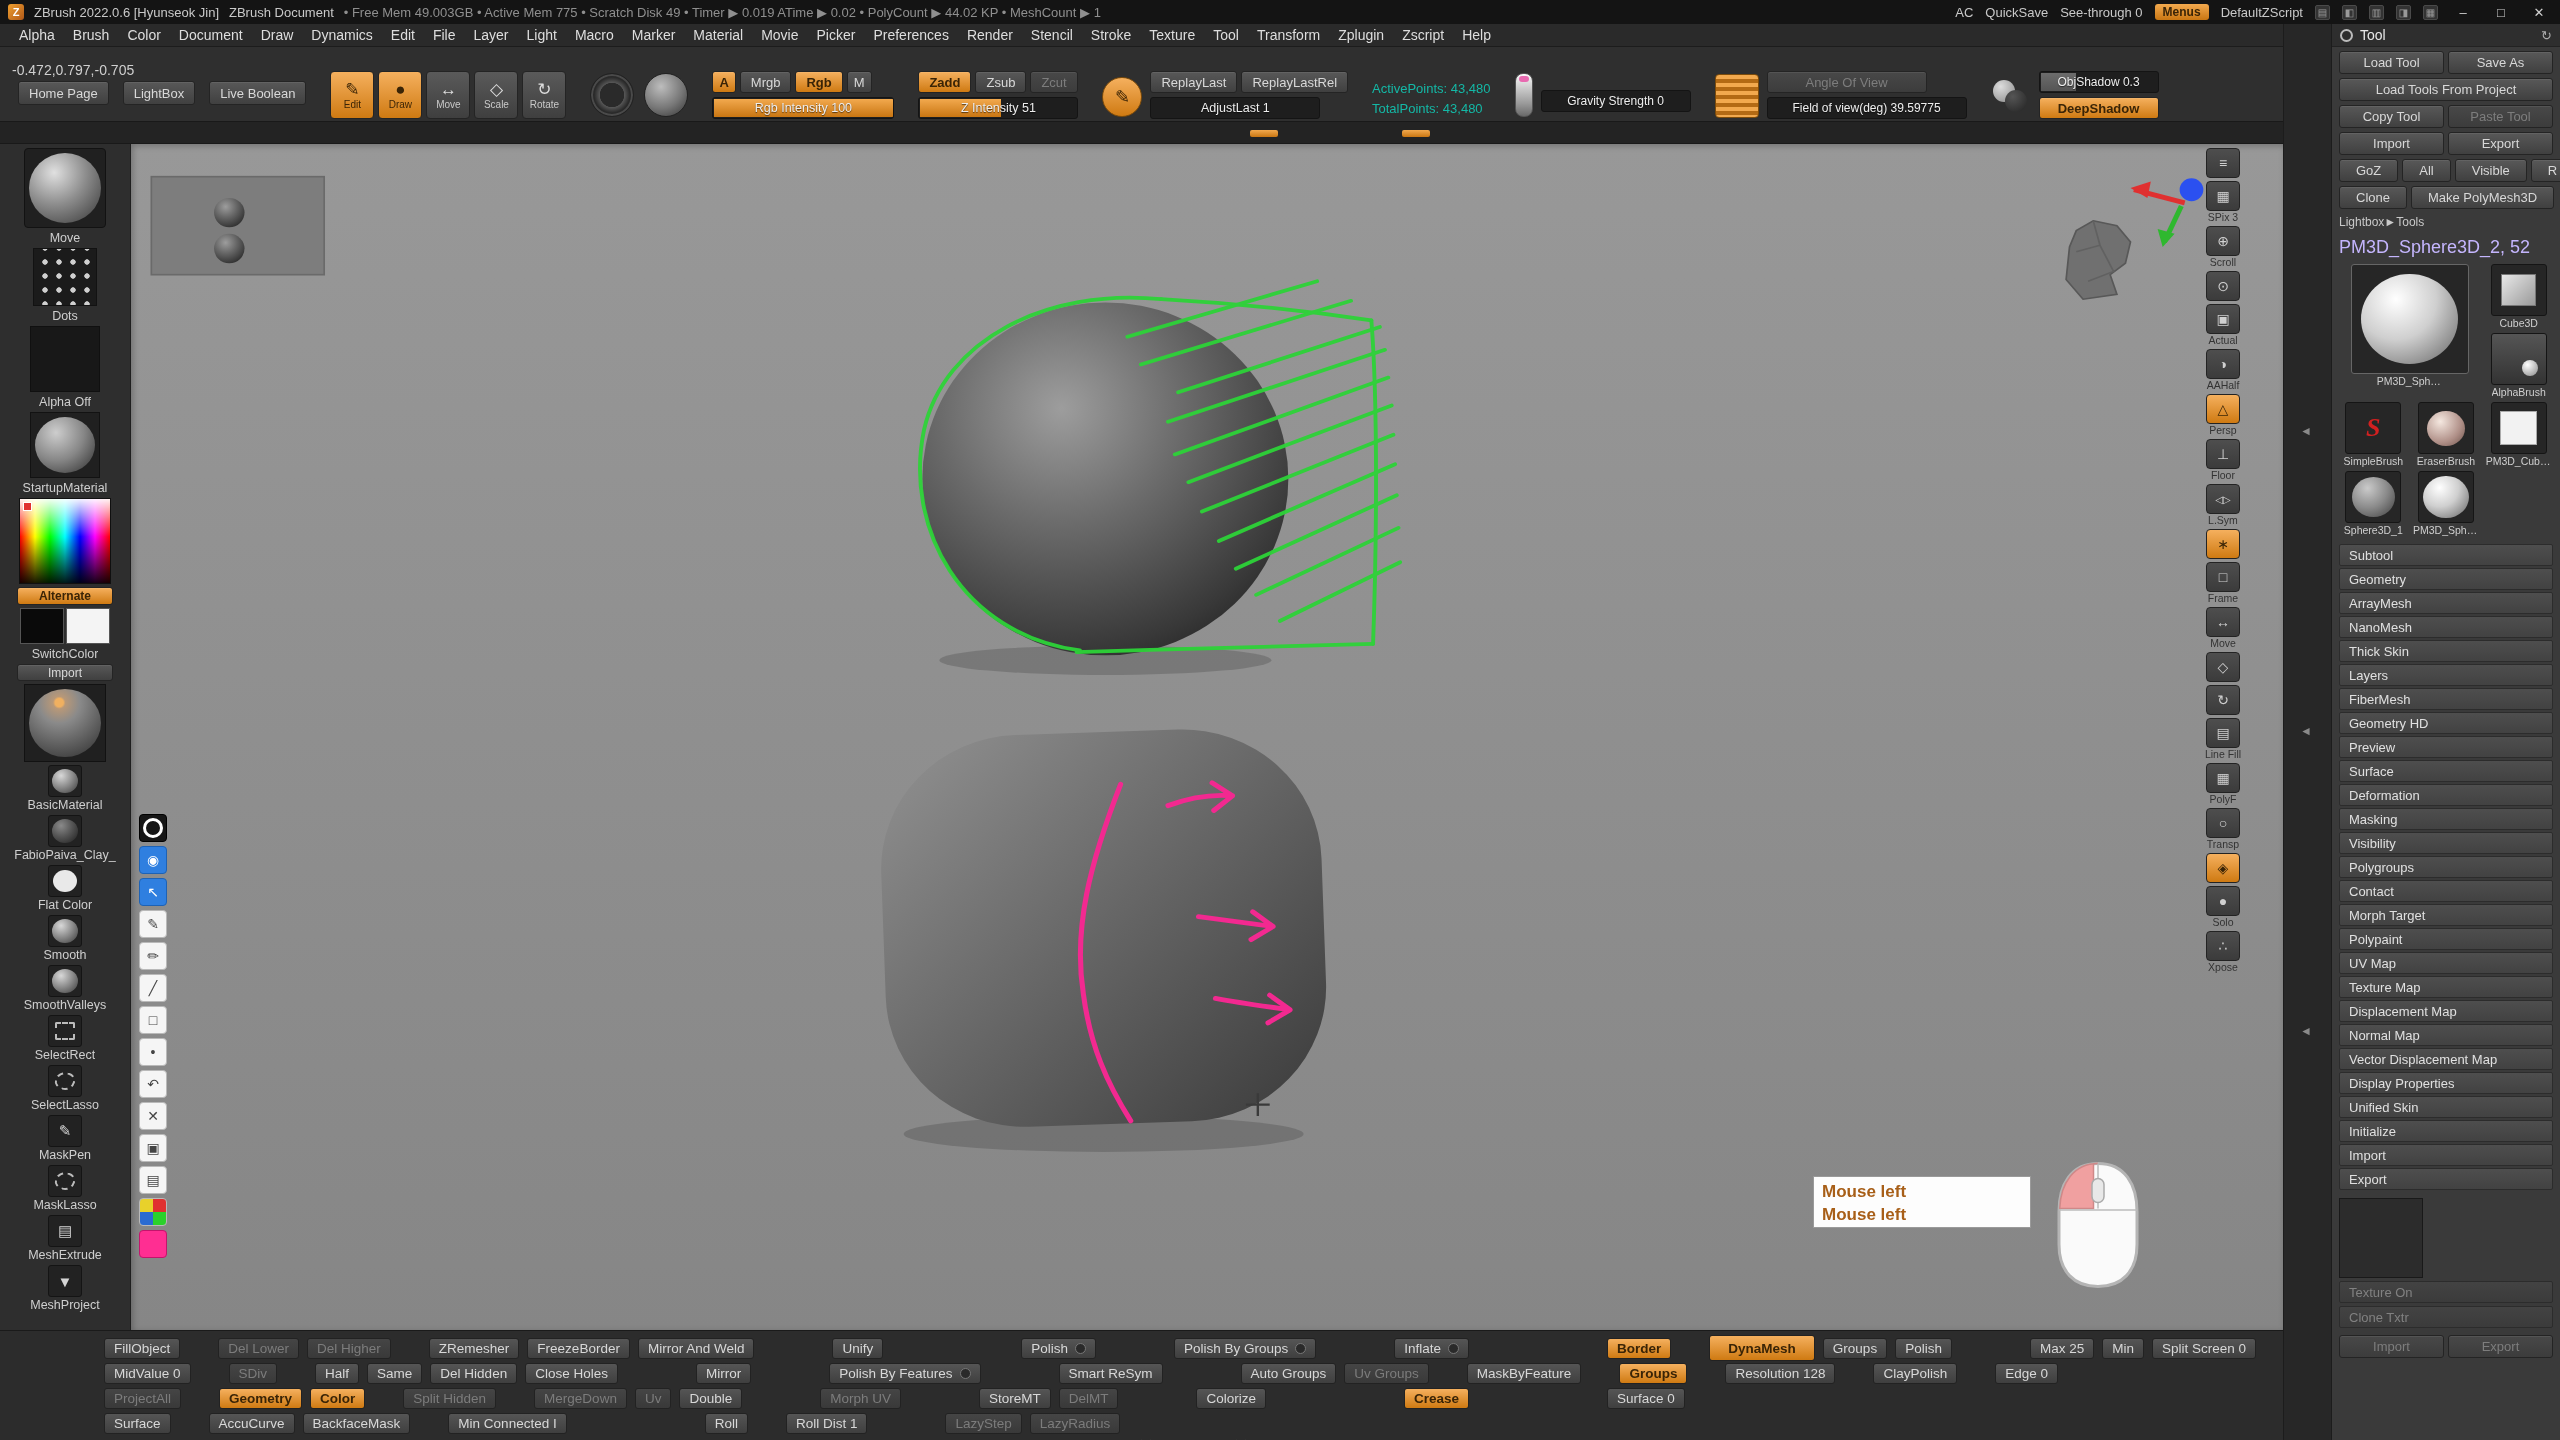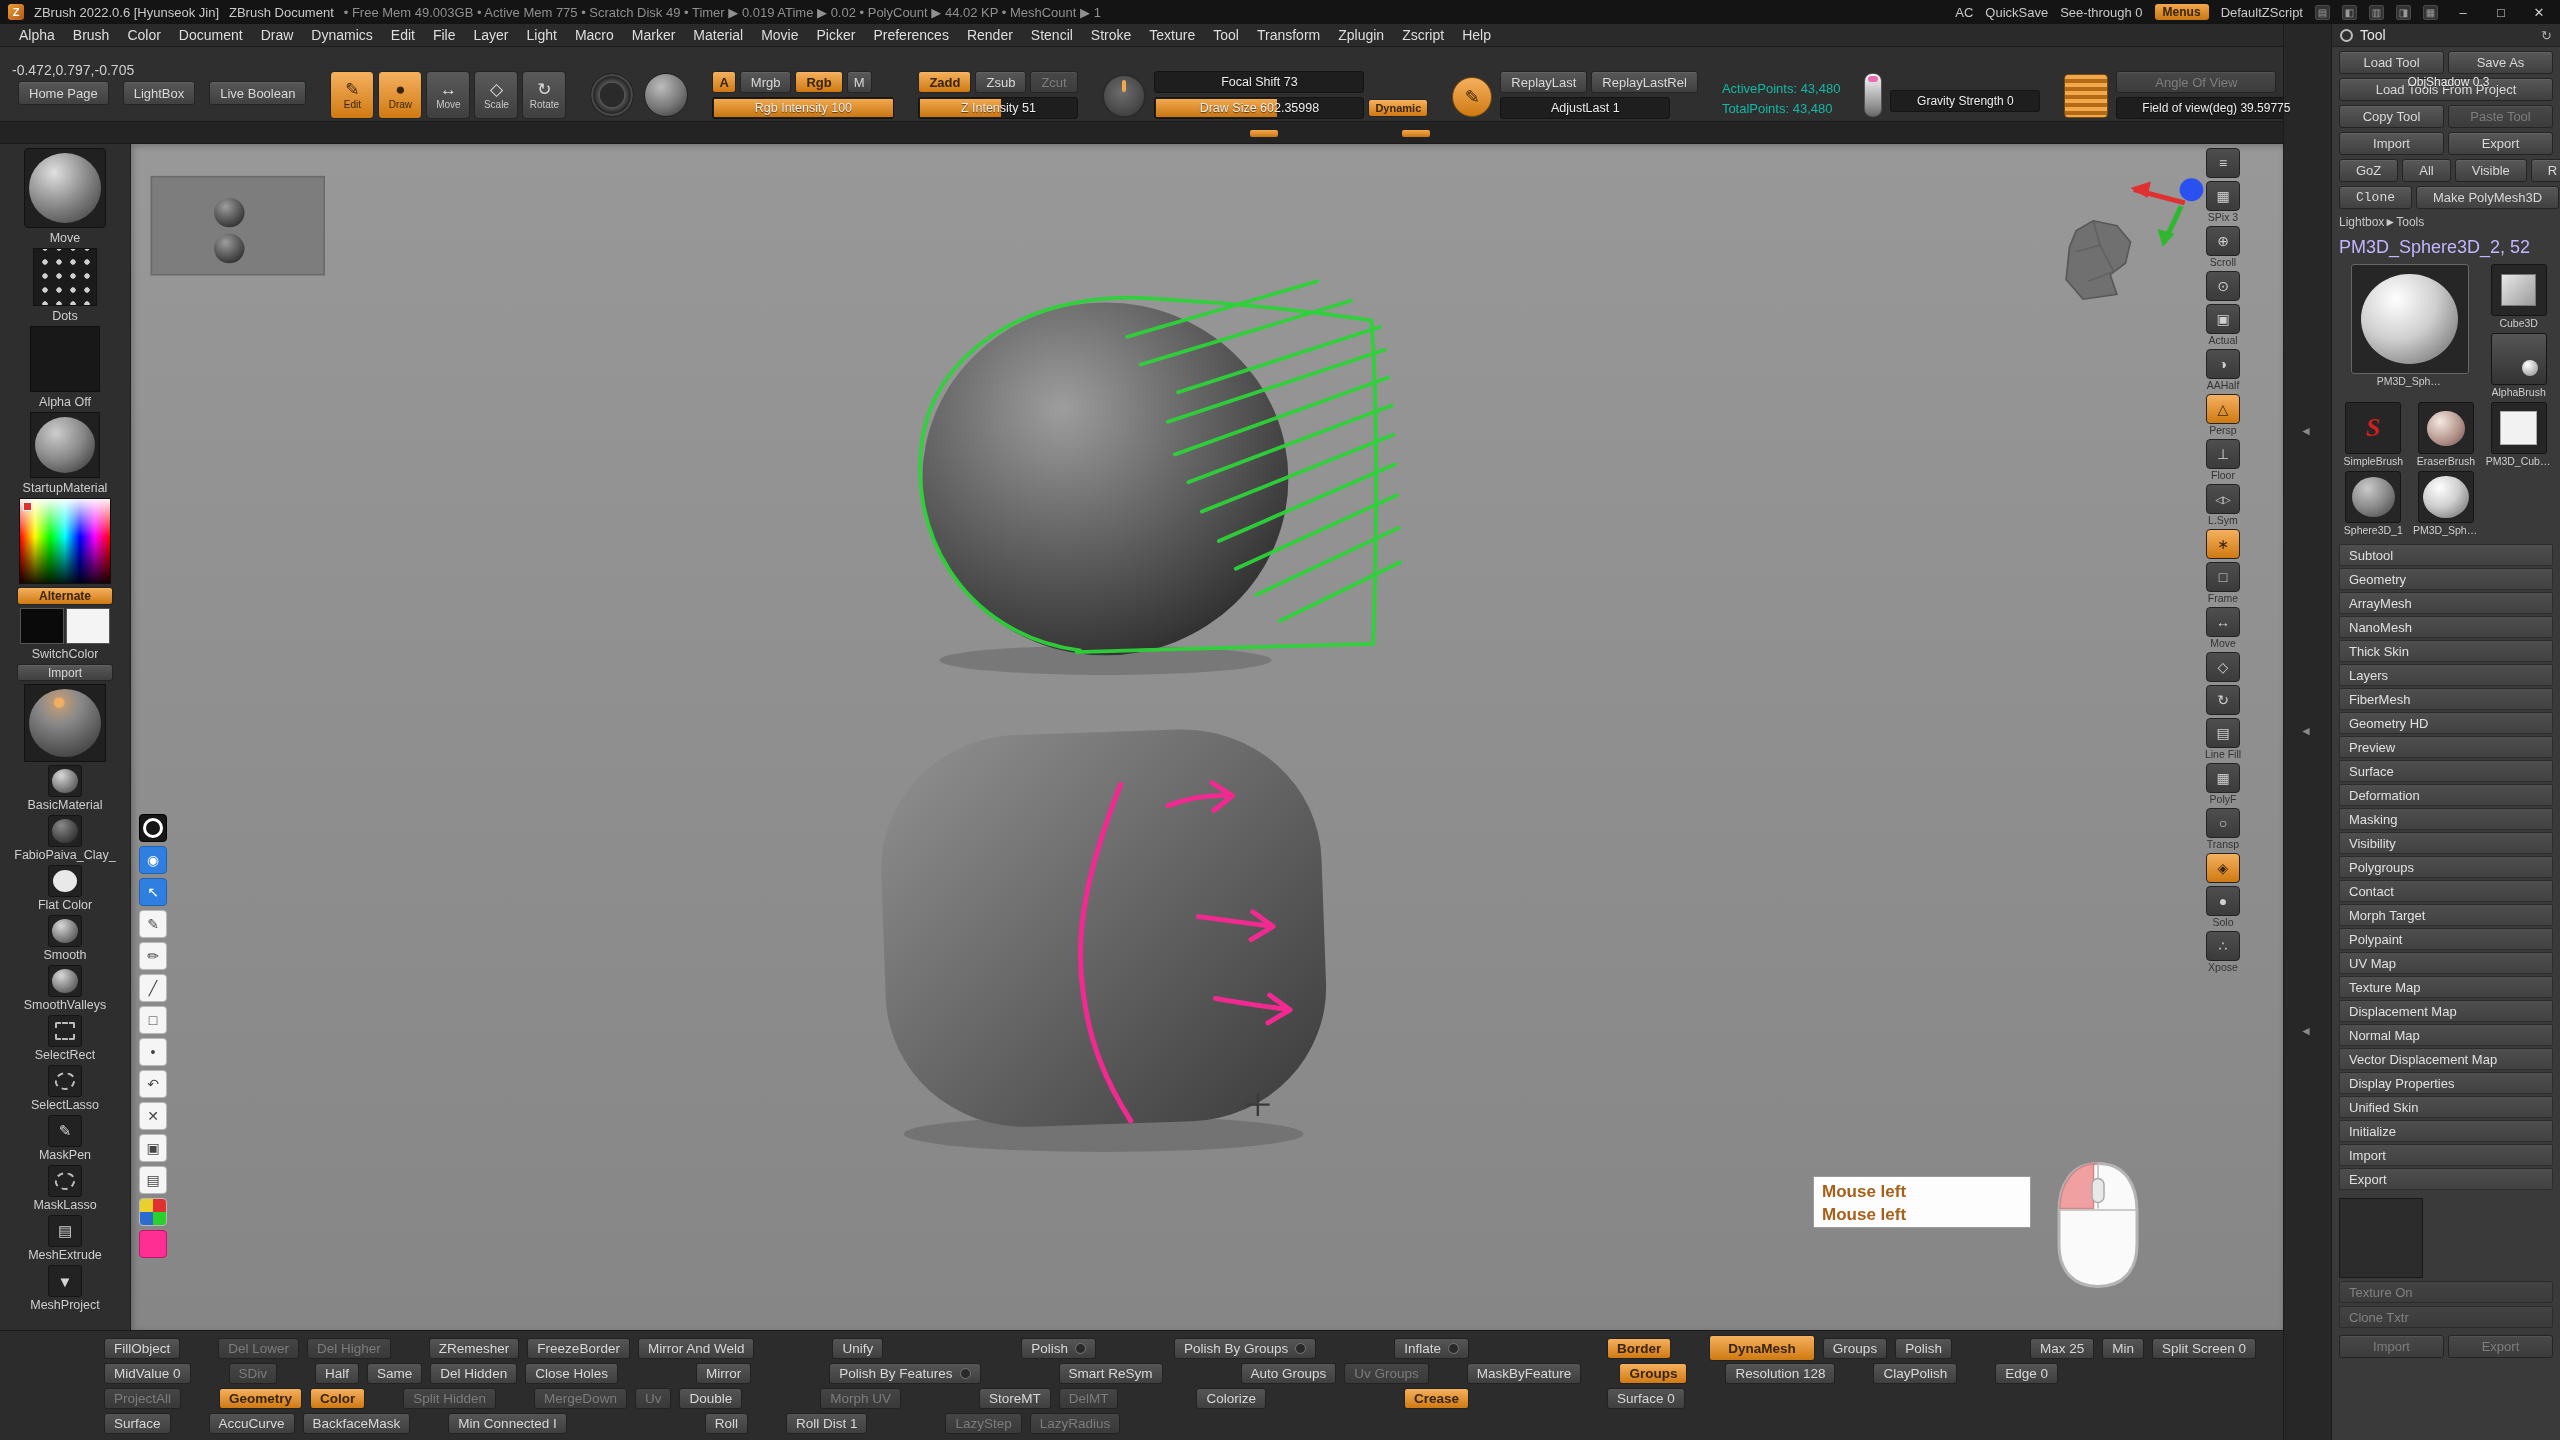--- a/index.html
+++ b/index.html
@@ -358,21 +358,6 @@
         </div>
       </div>
       <div class="hrow" style="gap:8px;">
-        <div class="knob"></div>
-        <div class="grp">
-          <div class="slider" style="width:210px;">
-            <div class="cap">Focal Shift 73</div>
-          </div>
-          <div class="hrow">
-            <div class="slider" style="width:210px;">
-              <div class="fill" style="width:58%;"></div>
-              <div class="cap">Draw Size 602.35998</div>
-            </div>
-            <button class="btn active badge">Dynamic</button>
-          </div>
-        </div>
-      </div>
-      <div class="hrow" style="gap:8px;">
         <div class="rnd-ico">✎</div>
         <div class="grp">
           <div class="hrow">

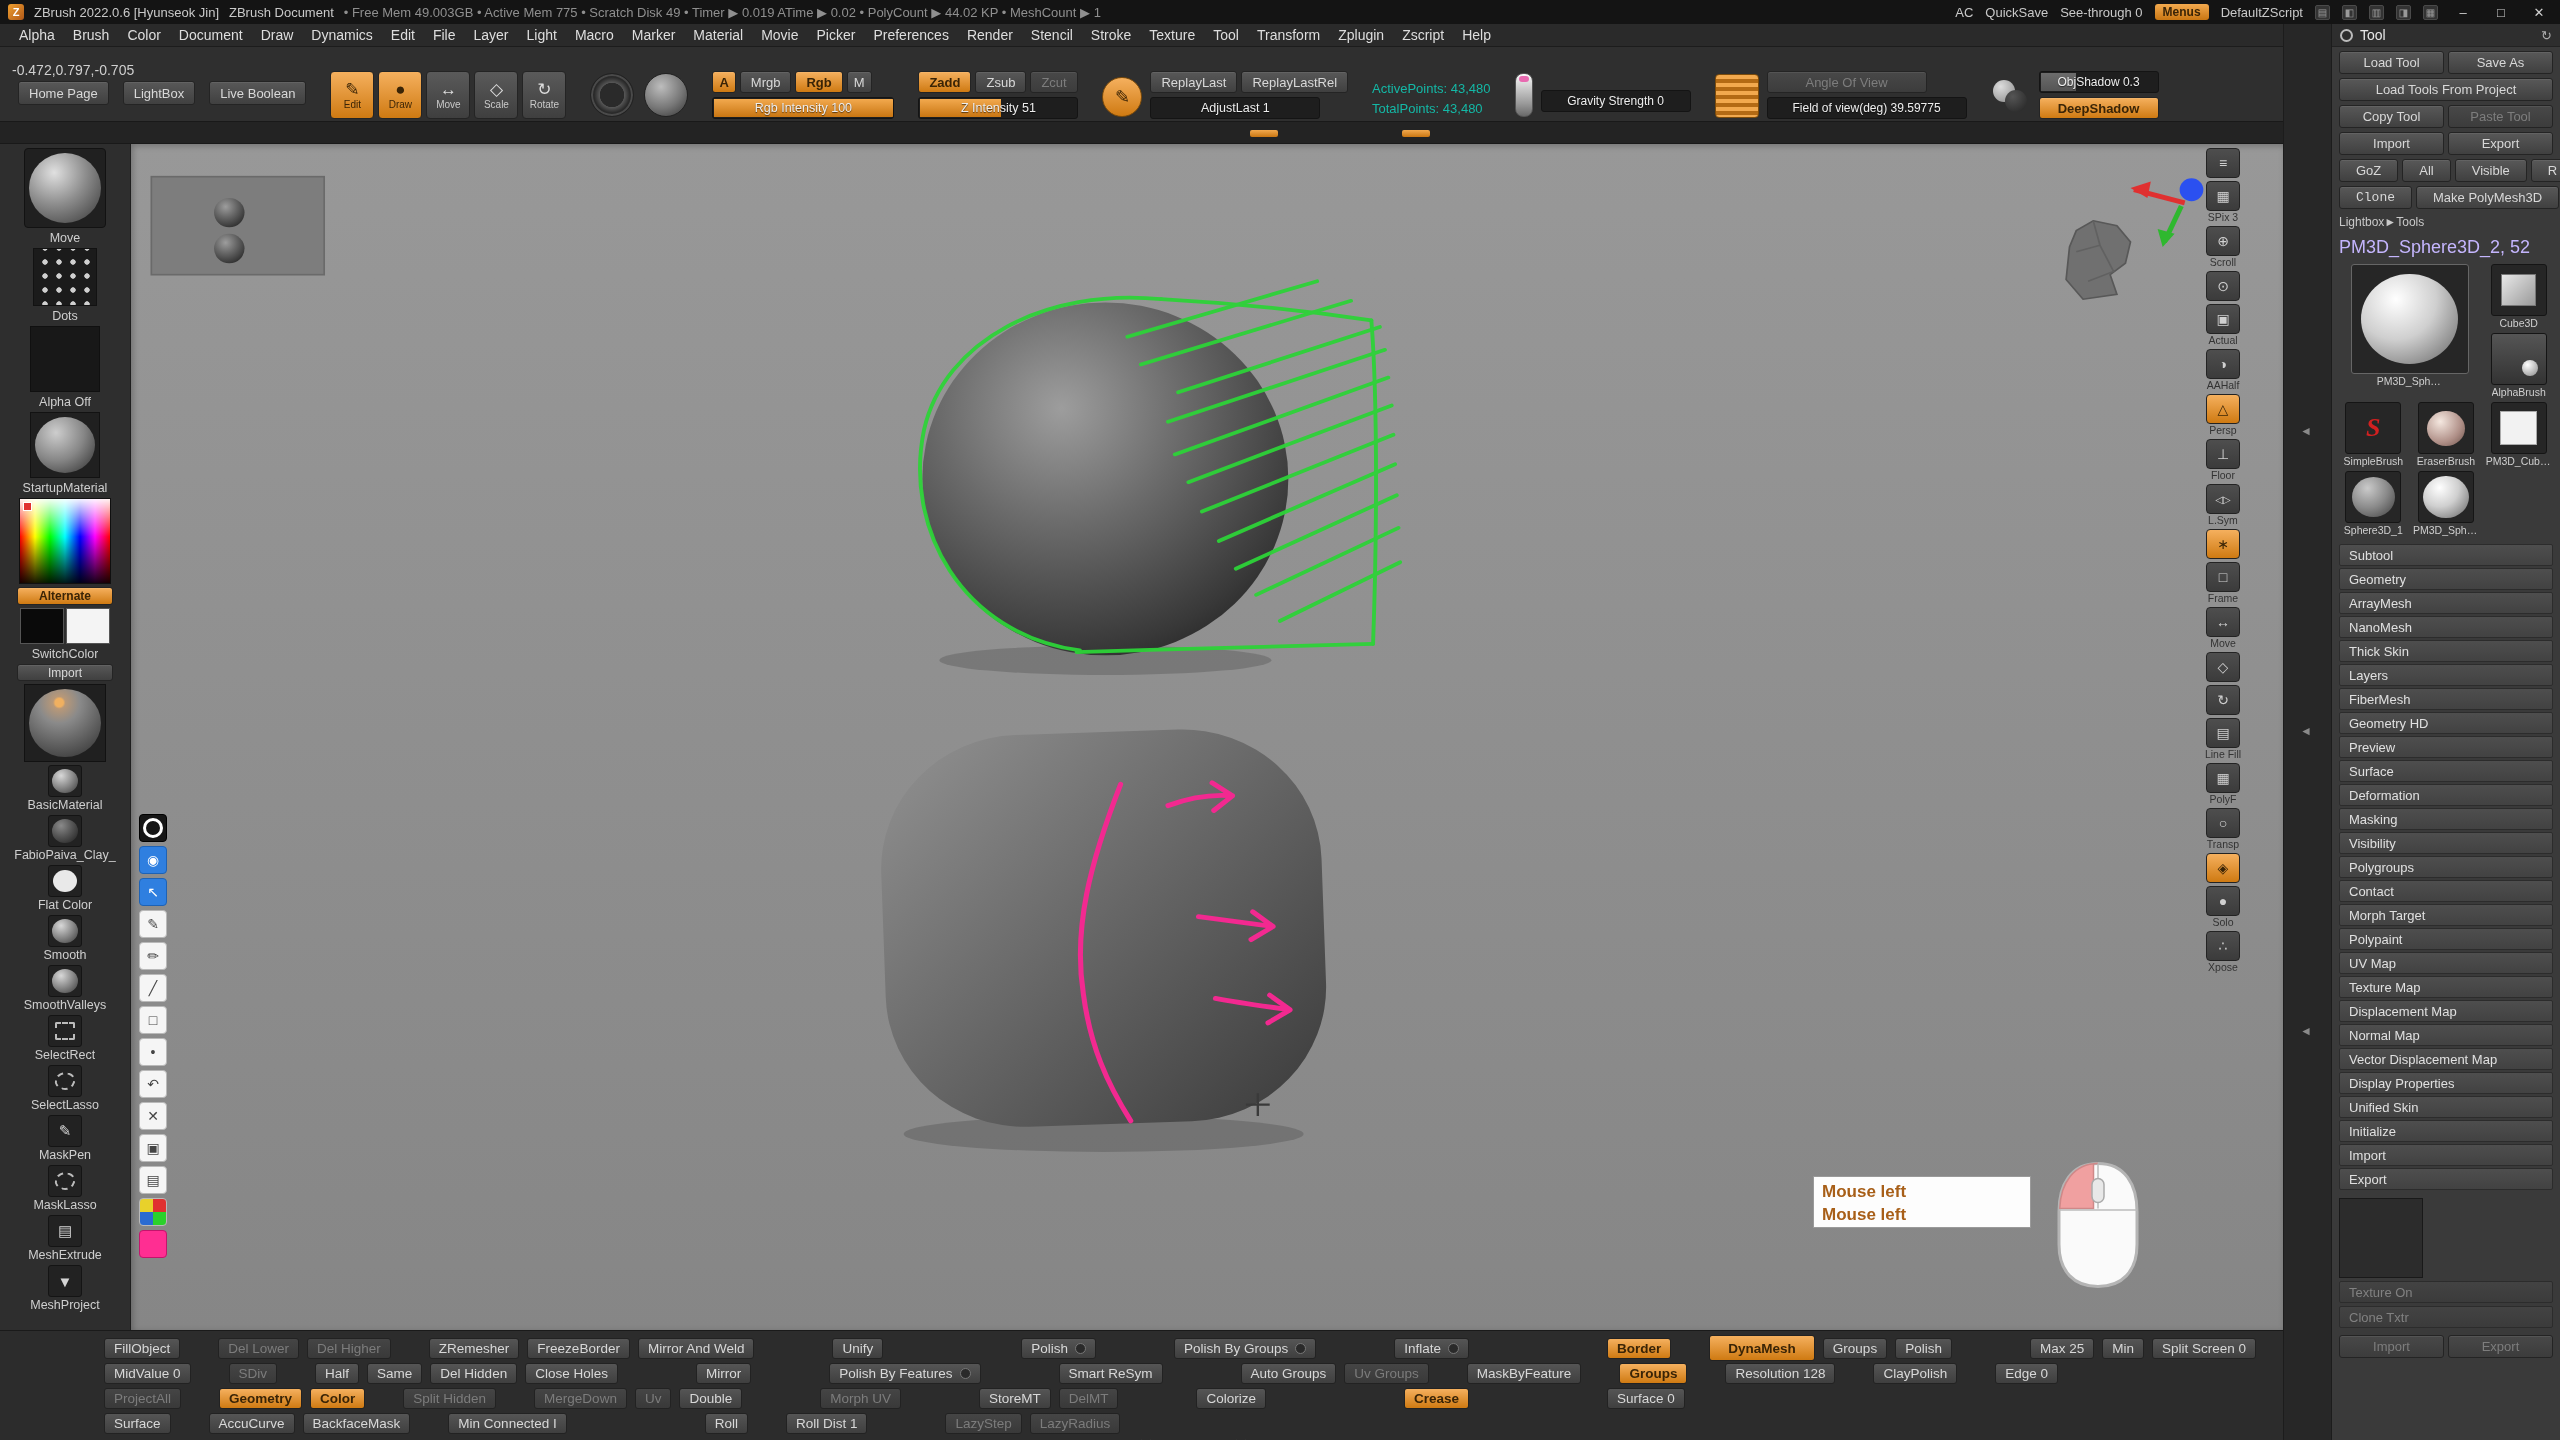--- a/index.html
+++ b/index.html
@@ -840,7 +840,7 @@
       <button class="btn tp-btn" style="flex:0.5;">R</button>
     </div>
     <div class="tp-row">
-      <button class="btn tp-btn" style="flex:0.9;font-family:Liberation Mono, monospace;">Clone</button>
+      <button class="btn tp-btn" style="flex:0.9;">Clone</button>
       <button class="btn tp-btn" style="flex:2;">Make PolyMesh3D</button>
     </div>
     <div class="tp-small">Lightbox►Tools</div>

